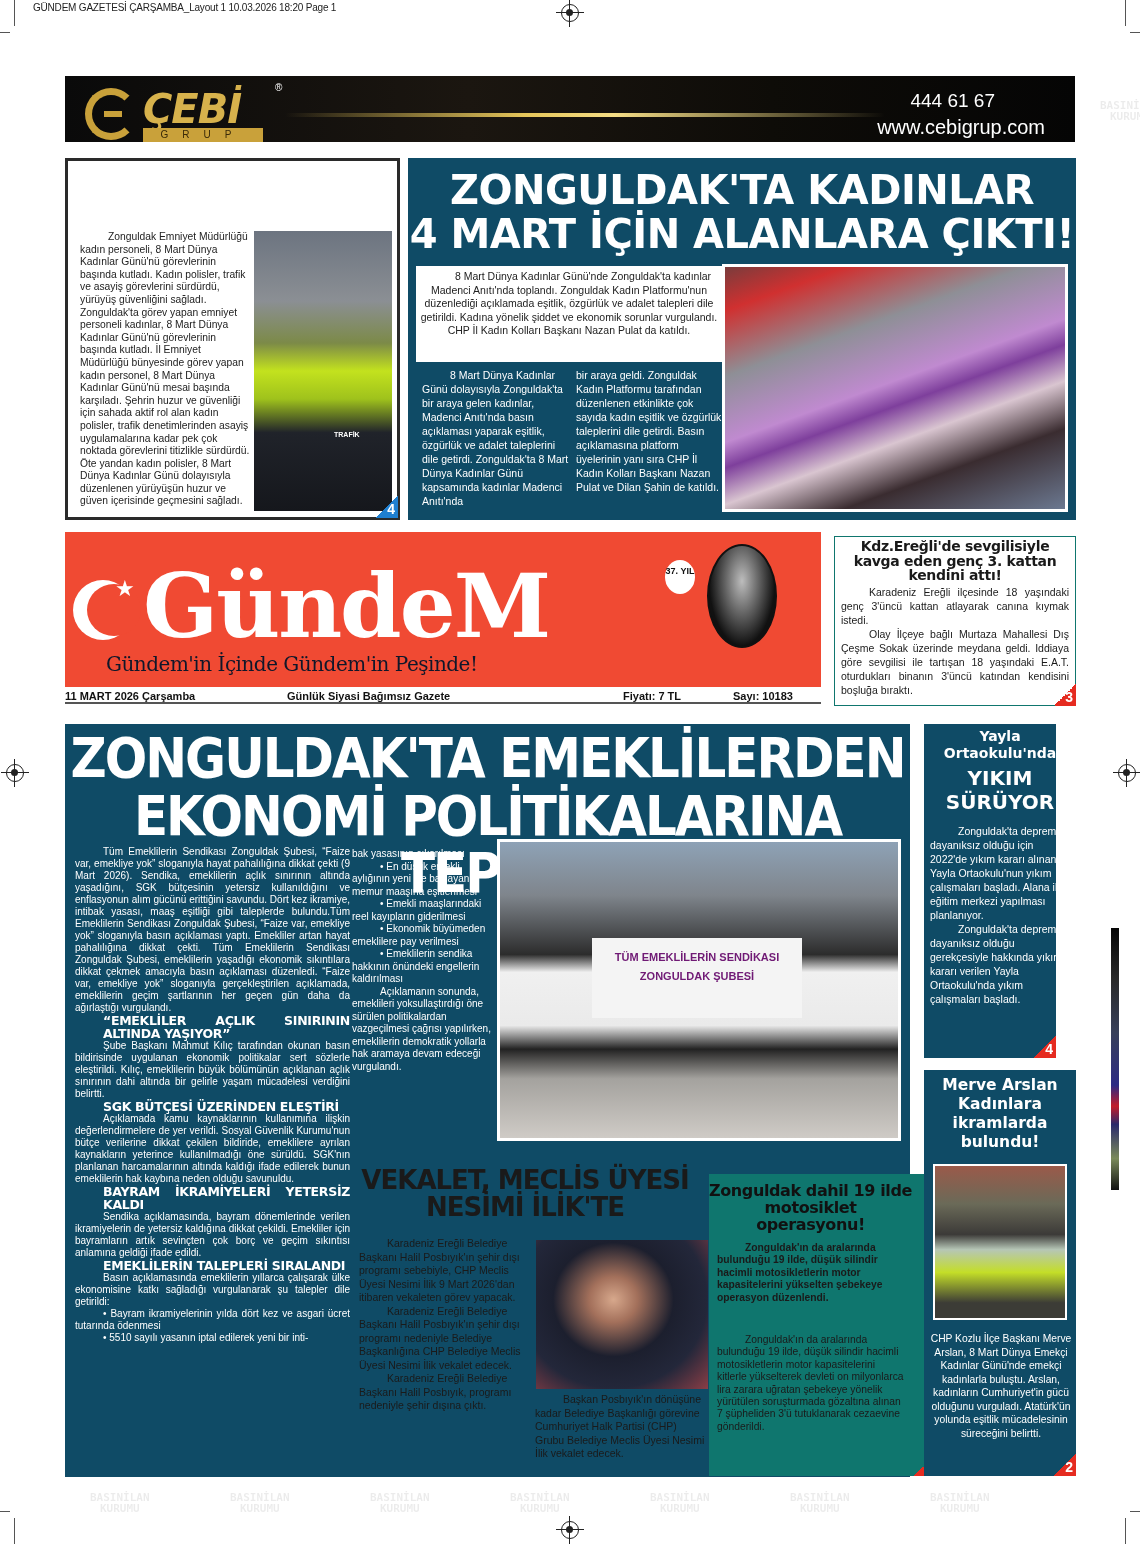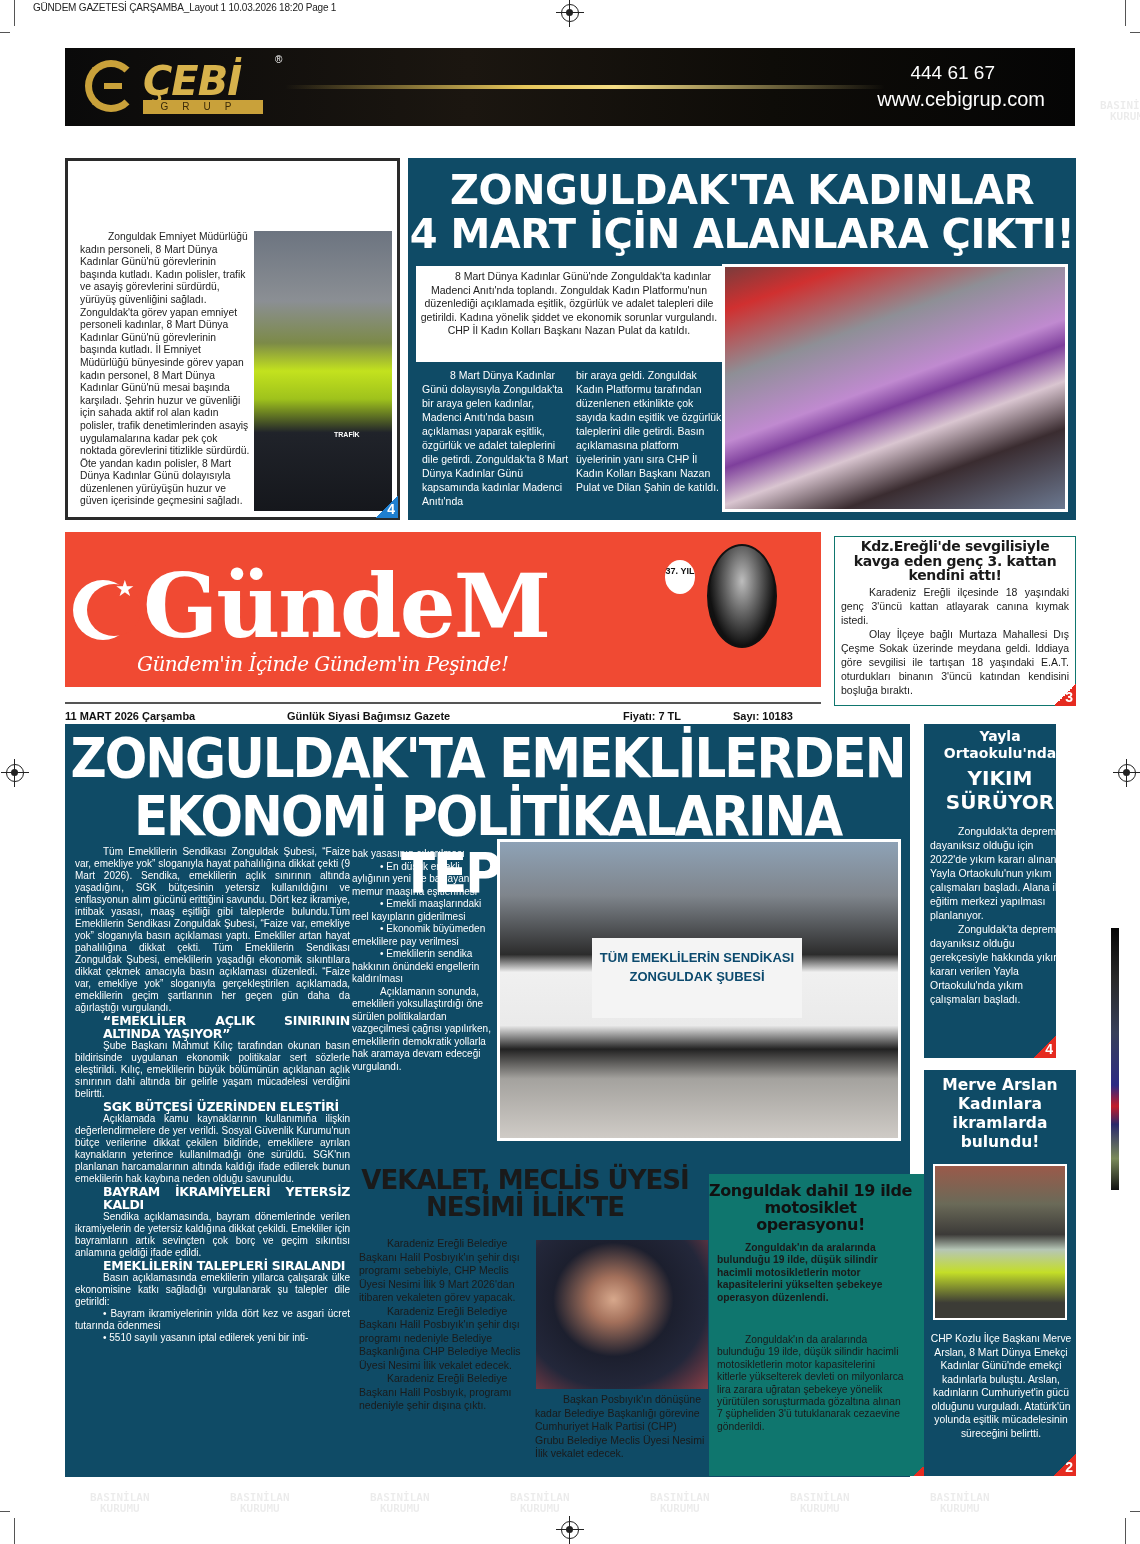--- a/index.html
+++ b/index.html
@@ -17,7 +17,7 @@
   .reg .dot { position: absolute; left: 4px; top: 4px; width: 7px; height: 7px; border-radius: 50%; background: #222; }
 
   
-  .ad { left: 65px; top: 48px; width: 1010px; height: 78px; background: linear-gradient(90deg,#0a0a0a 0%,#1b1610 40%,#0e0c08 70%,#050505 100%); overflow: hidden; padding-left: 12px; }
+  .ad { left: 65px; top: 76px; width: 1010px; height: 66px; background: linear-gradient(90deg,#0a0a0a 0%,#1b1610 40%,#0e0c08 70%,#050505 100%); overflow: hidden; padding-left: 12px; }
   .ad .streak { position: absolute; left: 220px; top: 37px; width: 600px; height: 4px; background: linear-gradient(90deg, rgba(180,140,40,0), #e6c65a 40%, #f4dd85 55%, rgba(180,140,40,0)); }
   .ad .logo-g { position: absolute; left: 20px; top: 12px; width: 52px; height: 52px; border-radius: 50%; border: 7px solid #c9a13a; border-right-color: transparent; }
   .ad .logo-g::after { content: ""; position: absolute; left: 12px; top: 16px; width: 18px; height: 6px; background: #c9a13a; }

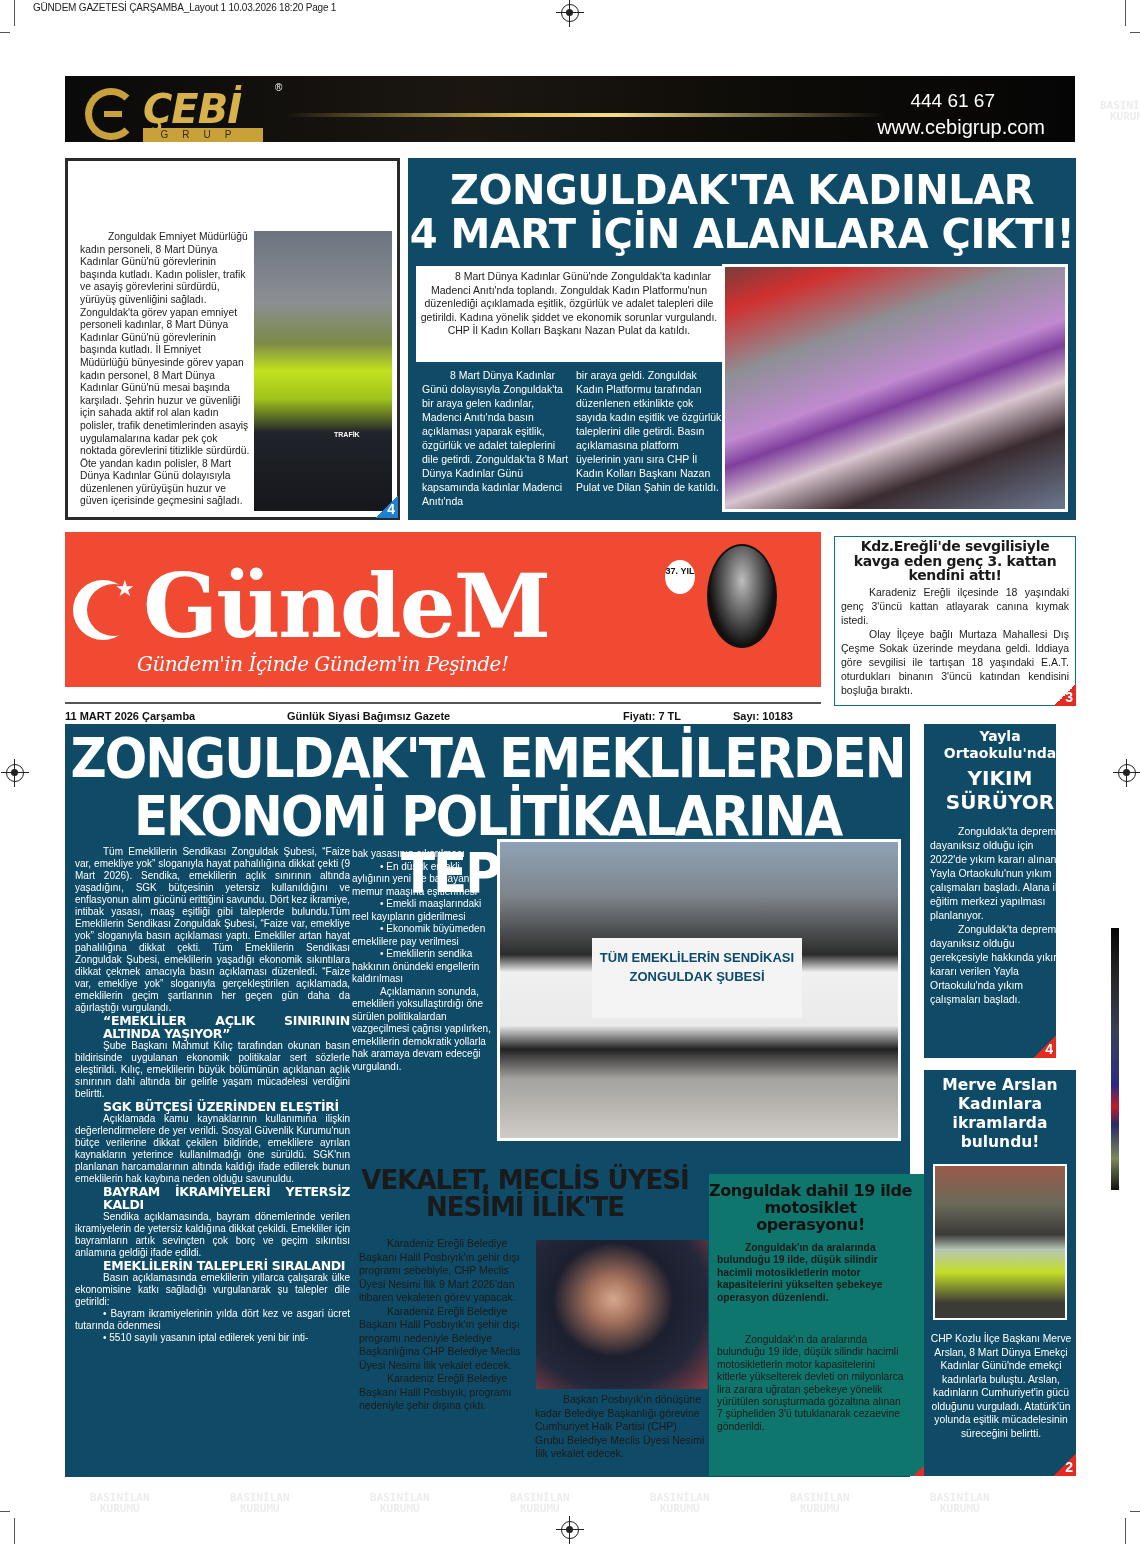--- a/index.html
+++ b/index.html
@@ -49,7 +49,7 @@
   .mast .crescent::after { content: ""; position: absolute; left: 14px; top: 4px; width: 54px; height: 52px; border-radius: 50%; background: #f04a33; }
   .mast .star { position: absolute; left: 50px; top: 44px; color: #fff; font-size: 22px; }
   .mast .title { position: absolute; left: 78px; top: 24px; font-family: "DejaVu Serif", serif; font-weight: bold; font-size: 88px; color: #fff; letter-spacing: -2px; line-height: 100px; }
-  .mast .slogan { position: absolute; left: 72px; top: 120px; font-family: "DejaVu Serif", serif; font-style: italic; font-size: 20px; color: #ffffff; letter-spacing: -0.5px; }
+  .mast .slogan { position: absolute; left: 41px; top: 120px; font-family: "DejaVu Serif", serif; font-size: 20px; color: #0f172a; letter-spacing: -0.5px; }
   .mast .yil { position: absolute; left: 600px; top: 28px; width: 30px; height: 34px; background: #fff; border-radius: 50%; font-size: 9px; font-weight: bold; text-align: center; line-height: 11px; padding-top: 6px; color: #111; }
   .mast .ataturk { position: absolute; left: 642px; top: 12px; width: 70px; height: 104px; border-radius: 50%; background: radial-gradient(ellipse at 50% 35%, #bdbdbd 0%, #666 35%, #111 70%); border: 2px solid #111; }
   .datebar { left: 65px; top: 690px; width: 756px; height: 14px; font-size: 11px; font-weight: bold; color: #111; border-bottom: 2px solid #555; }

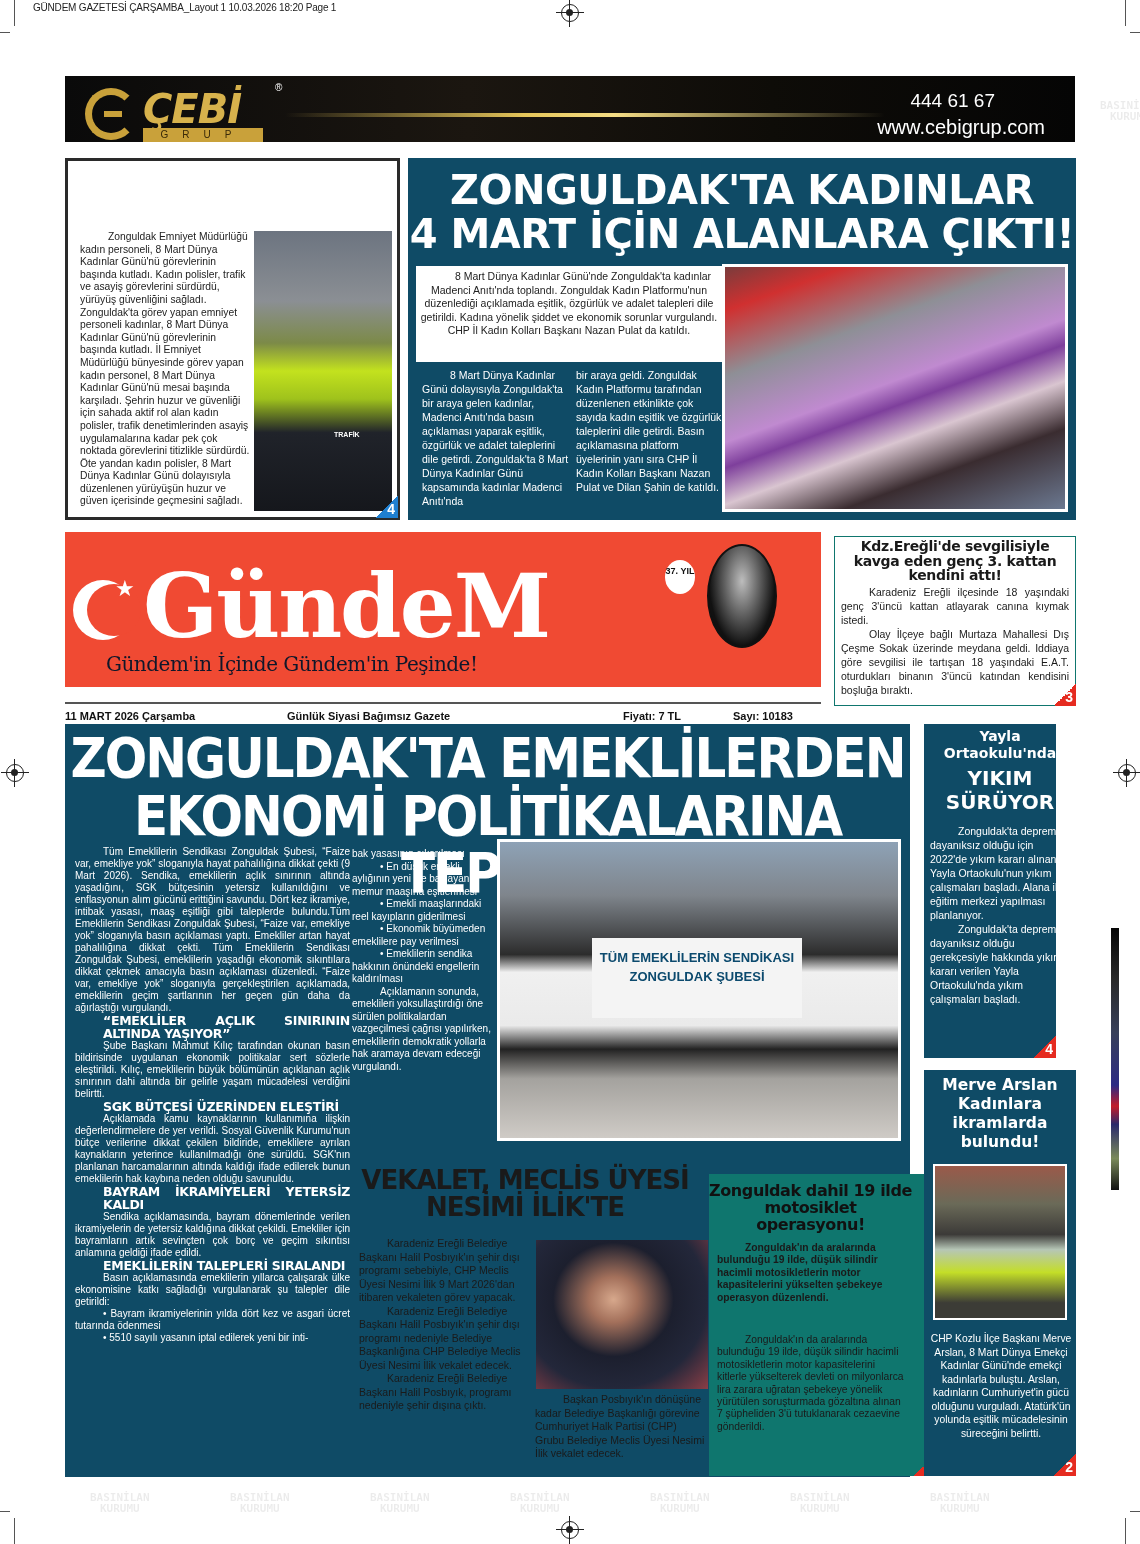--- a/index.html
+++ b/index.html
@@ -53,7 +53,7 @@
   .mast .yil { position: absolute; left: 600px; top: 28px; width: 30px; height: 34px; background: #fff; border-radius: 50%; font-size: 9px; font-weight: bold; text-align: center; line-height: 11px; padding-top: 6px; color: #111; }
   .mast .ataturk { position: absolute; left: 642px; top: 12px; width: 70px; height: 104px; border-radius: 50%; background: radial-gradient(ellipse at 50% 35%, #bdbdbd 0%, #666 35%, #111 70%); border: 2px solid #111; }
   .datebar { left: 65px; top: 690px; width: 756px; height: 14px; font-size: 11px; font-weight: bold; color: #111; border-bottom: 2px solid #555; }
-  .datebar span { position: absolute; top: 0; margin-top: 20px; }
+  .datebar span { position: absolute; top: 0; }
 
   
   .eregli { left: 834px; top: 536px; width: 242px; height: 170px; border: 1px solid #0f766e; }

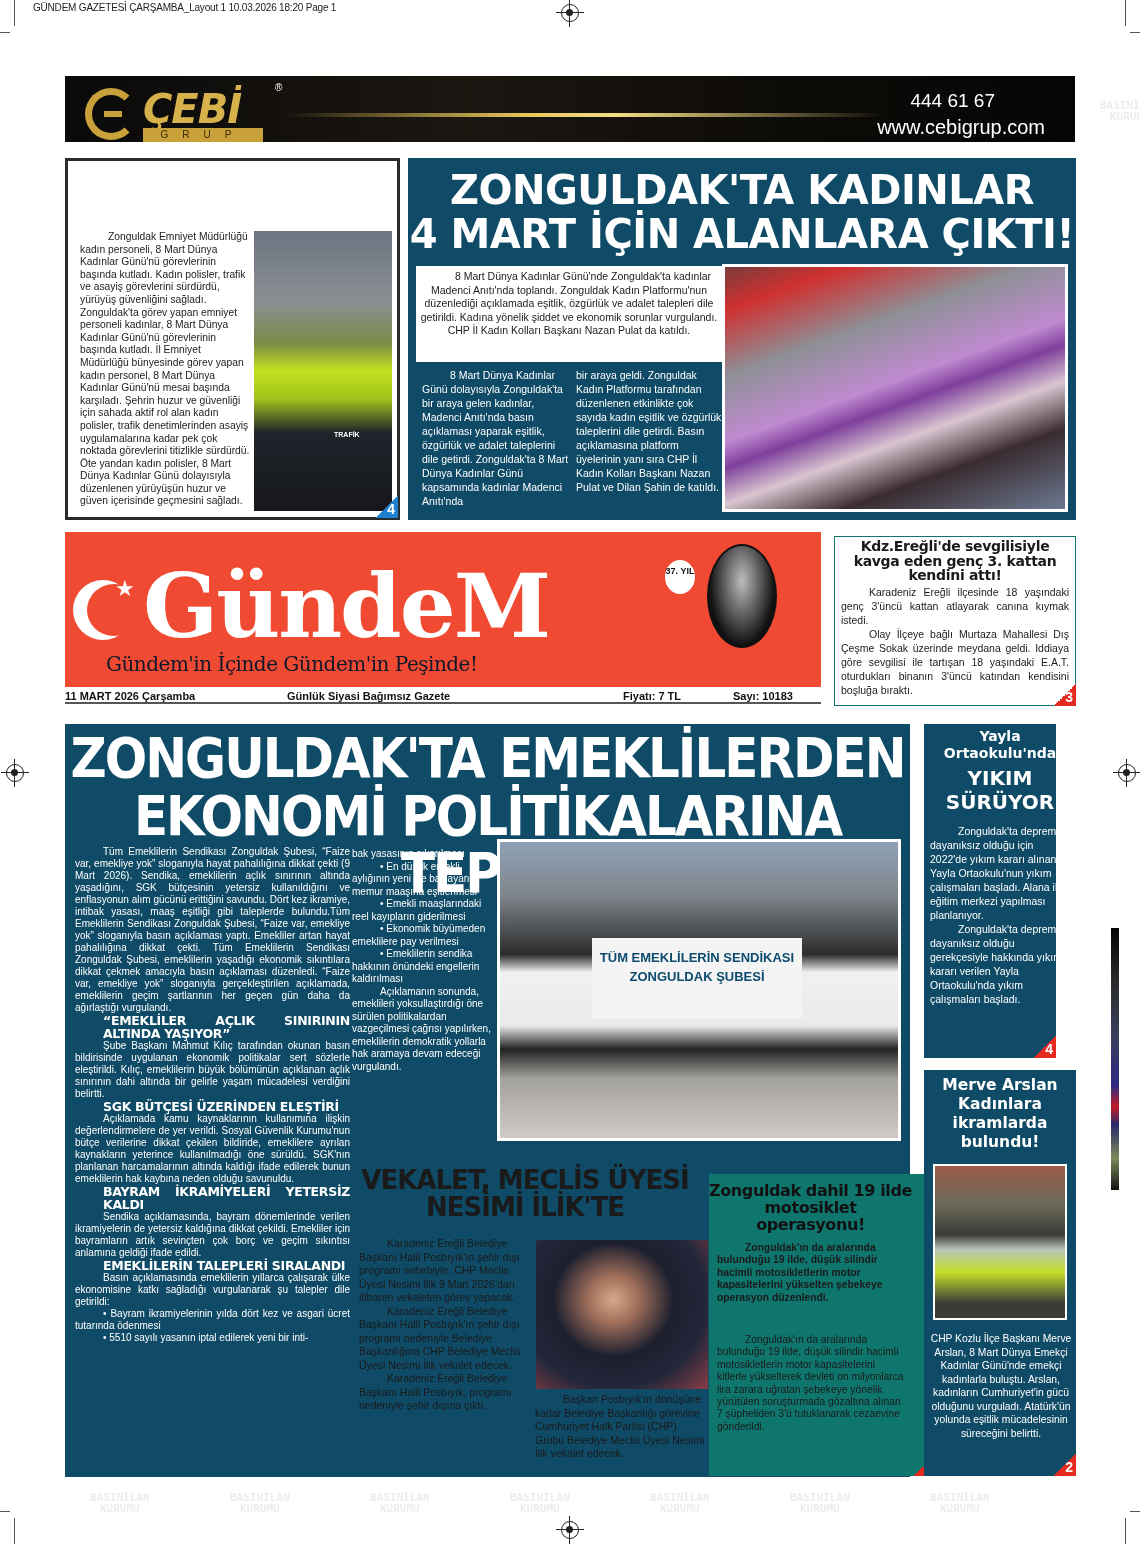--- a/index.html
+++ b/index.html
@@ -67,7 +67,7 @@
   .main .c2 { position: absolute; left: 287px; top: 124px; width: 140px; font-size: 10px; line-height: 12.5px; color: #fff; }
   .main .sub { font-weight: 900; font-size: 12.5px; line-height: 13px; padding-left: 28px; font-family: "DejaVu Sans", sans-serif; letter-spacing: -0.3px; }
   .main .photo { position: absolute; left: 432px; top: 115px; width: 404px; height: 302px; border: 3px solid #fff; background: linear-gradient(180deg,#8ea2b6 0%,#7f858c 18%,#2c2c2c 38%,#f0f0f0 44%,#eaeaea 62%,#222 70%,#a4a29e 80%,#cfcbc6 100%); }
-  .main .banner { position: absolute; left: 92px; top: 96px; width: 210px; height: 80px; background: #f4f4f4; color: #0c4a6e; font-weight: bold; font-size: 13px; line-height: 19px; text-align: center; padding-top: 10px; font-family: "Liberation Sans", sans-serif; }
+  .main .banner { position: absolute; left: 92px; top: 96px; width: 210px; height: 80px; background: #f4f4f4; color: #701a75; font-weight: bold; font-size: 11px; line-height: 19px; text-align: center; padding-top: 10px; font-family: "Liberation Sans", sans-serif; }
   .p-ind { text-indent: 28px; }
 
   

